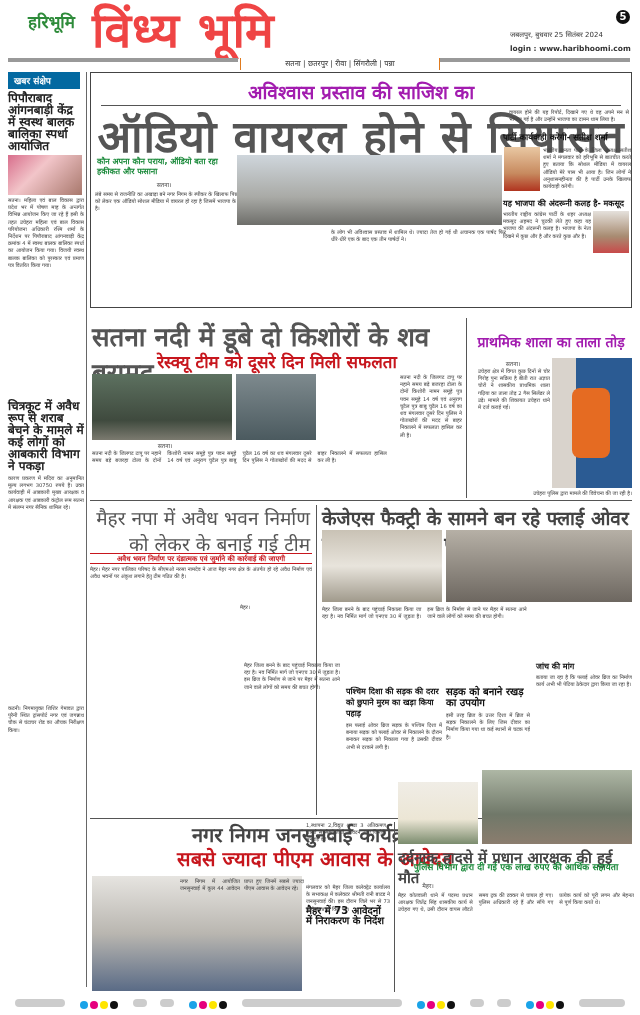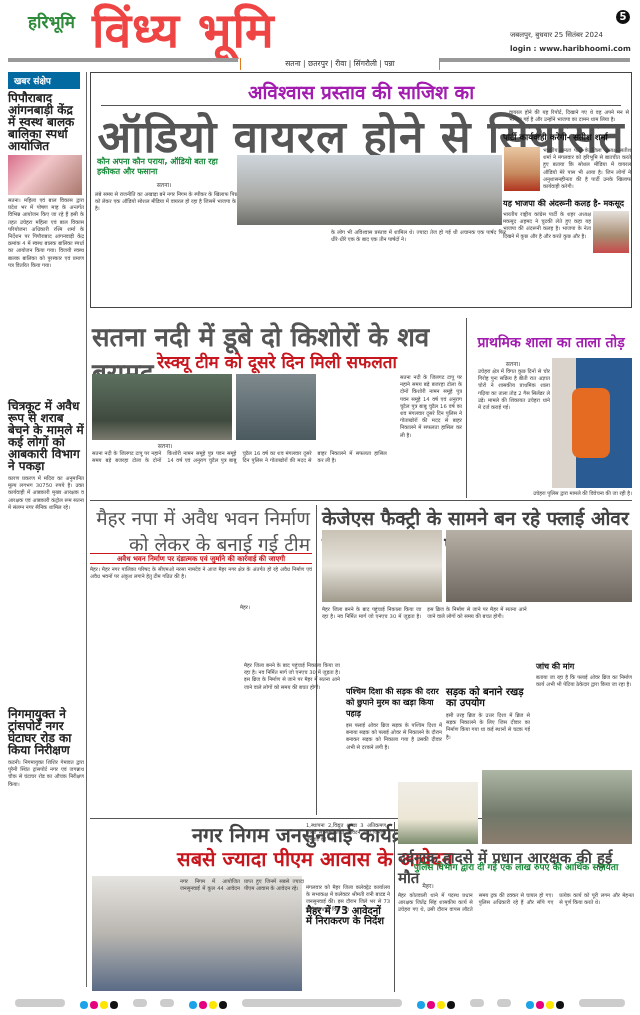--- a/index.html
+++ b/index.html
@@ -61,7 +61,6 @@
   <div class="side-text" style="height:200px;overflow:hidden">सतना। महिला एवं बाल विकास द्वारा प्रदेश भर में पोषण माह के अन्तर्गत विभिन्न आयोजन किए जा रहे हैं इसी के तहत उचेहरा महिला एवं बाल विकास परियोजना अधिकारी रश्मि शर्मा के निर्देशन पर पिपौराबाद आंगनवाड़ी केंद्र क्रमांक 4 में स्वस्थ बालक बालिका स्पर्धा का आयोजन किया गया। विजयी स्वस्थ बालक बालिका को पुरस्कार एवं प्रमाण पत्र वितरित किया गया।</div>
   <div class="side-head">चित्रकूट में अवैध रूप से शराब बेचने के मामले में कई लोगों को आबकारी विभाग ने पकड़ा</div>
   <div class="side-text" style="height:230px;overflow:hidden">कारण प्रकरण में मदिरा का अनुमानित मूल्य लगभग 30750 रुपये है। उक्त कार्यवाही में आबकारी मुख्य आरक्षक व आरक्षक एवं आबकारी कंट्रोल रूम सतना में संलग्न नगर सैनिक शामिल रहे।</div>
-  <div class="side-head">निगमायुक्त ने ट्रांसपोर्ट नगर घंटाघर रोड का किया निरीक्षण</div>
   <div class="side-text" style="height:180px;overflow:hidden">कटनी। निगमायुक्त शिशिर गेमावत द्वारा पुरैनी स्थित ट्रांसपोर्ट नगर एवं जगन्नाथ चौक से घंटाघर रोड का औचक निरीक्षण किया।</div>
 </div>
 <div class="abs vsep"></div>

